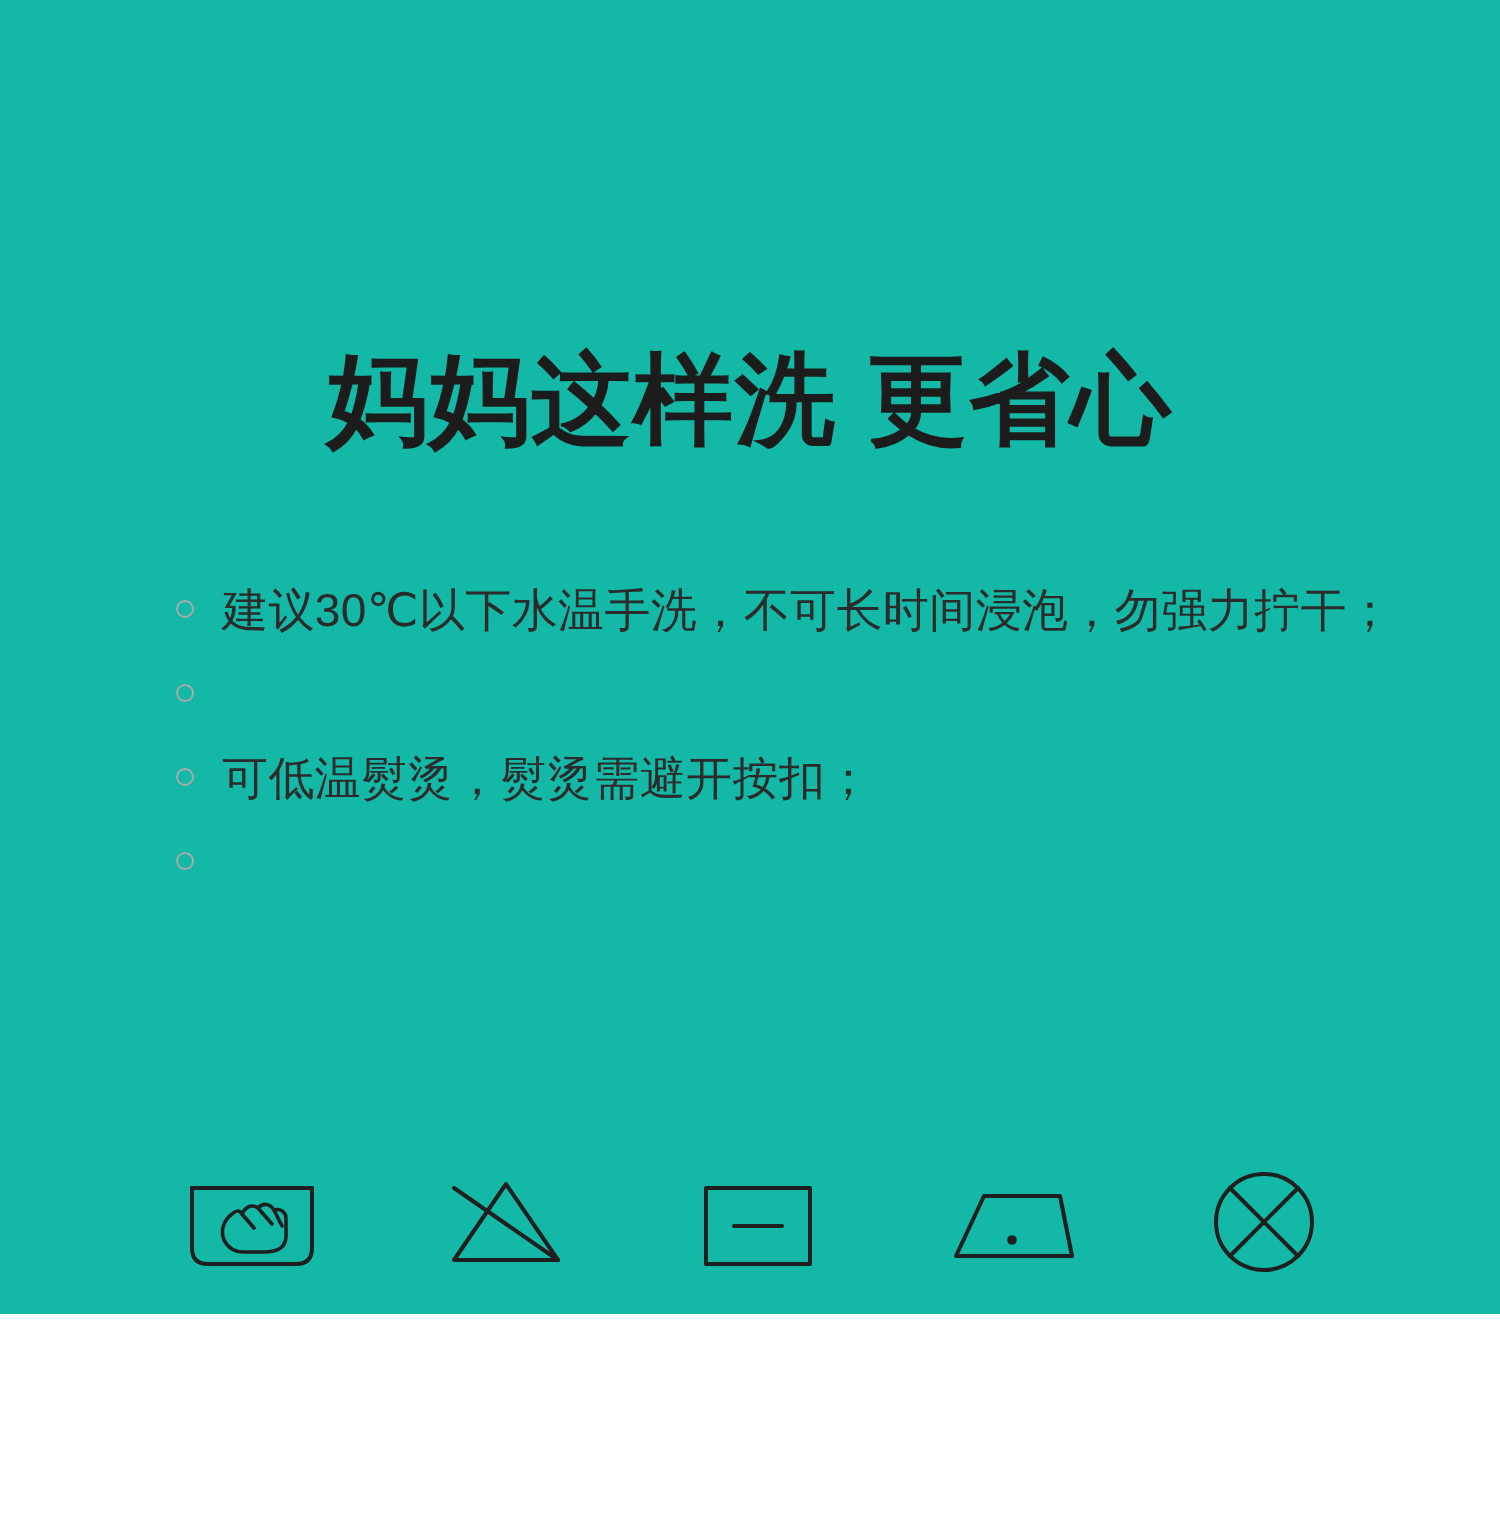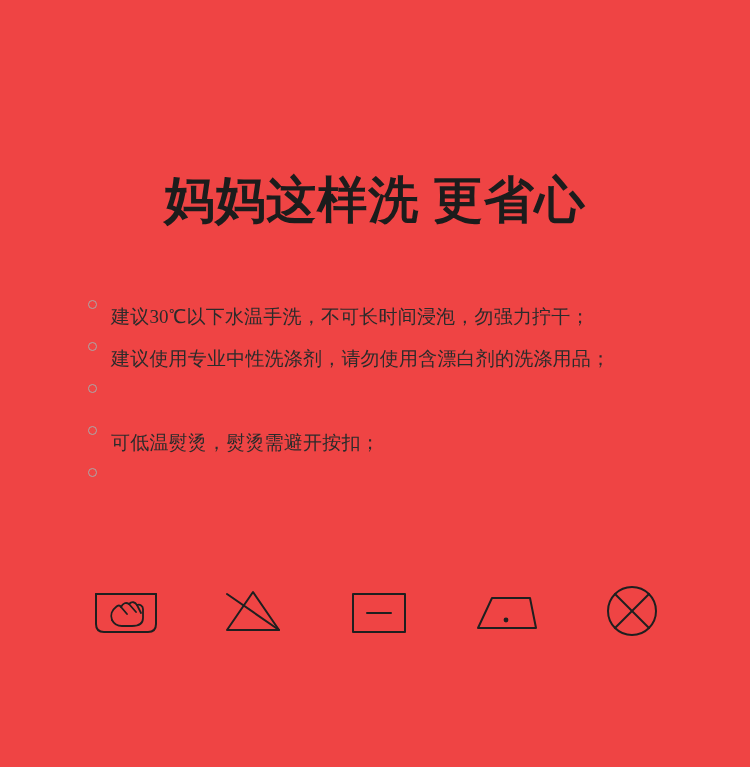--- a/index.html
+++ b/index.html
@@ -16,11 +16,10 @@
   .page {
     position: relative;
     width: 750px;
-    height: 767px;
-    background: #ef4444;
+    height: 657px;
+    background: #14b8a6;
     box-sizing: border-box;
     overflow: hidden;
-    font-family: Liberation Serif, serif;
   }
   .title {
     position: absolute;

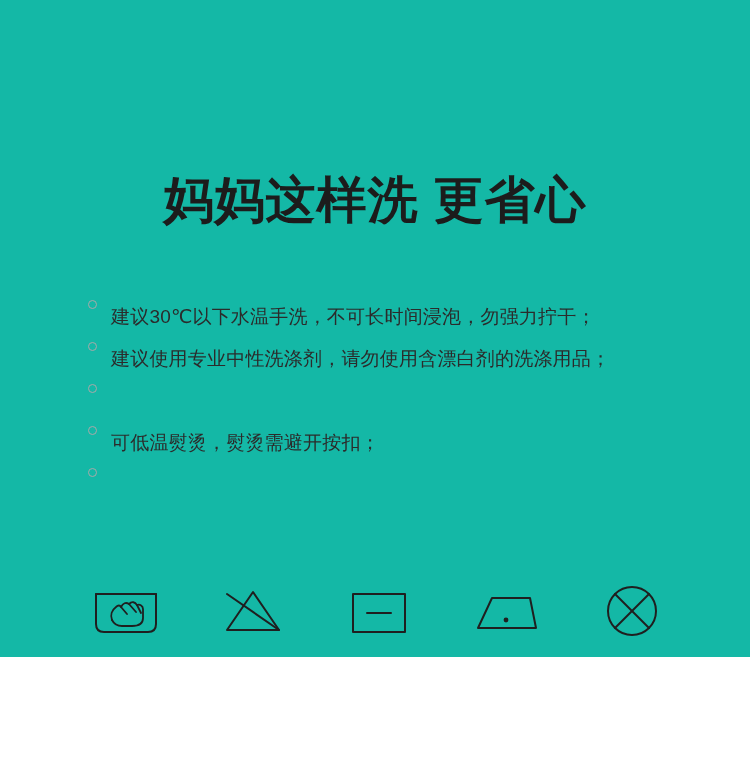--- a/index.html
+++ b/index.html
@@ -58,12 +58,11 @@
     background: transparent;
   }
   .tip-text {
-    font-size: 19px;
+    font-size: 23px;
     line-height: 26px;
     color: #2b2b2b;
     letter-spacing: 0.2px;
     white-space: nowrap;
-    margin-top: 12px;
   }
   .symbols {
     position: absolute;

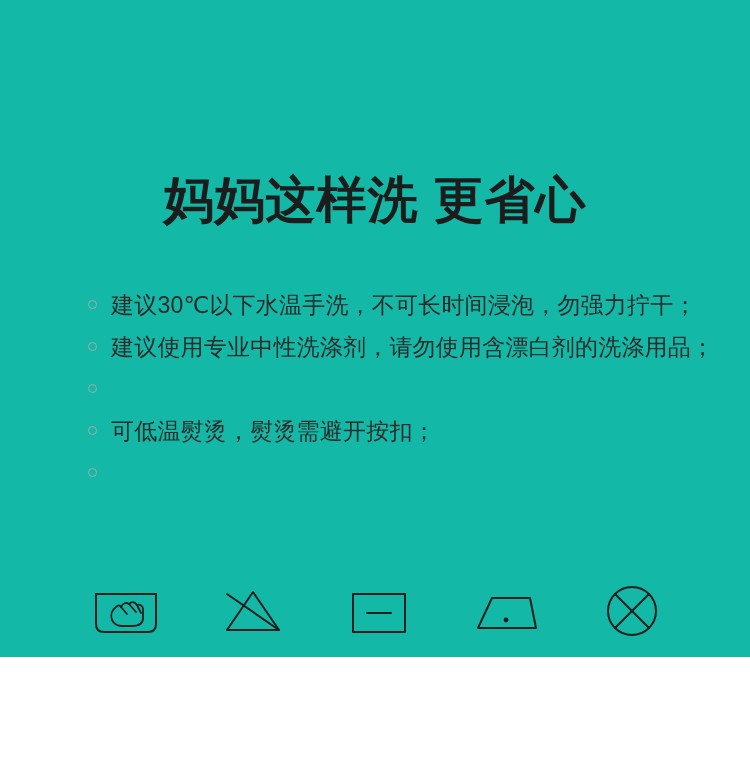--- a/index.html
+++ b/index.html
@@ -116,10 +116,6 @@
       <span class="tip-text">建议30℃以下水温手洗，不可长时间浸泡，勿强力拧干；</span>
     </div>
 
-    <div class="tip-row">
-      <span class="tip-bullet"></span>
-      <span class="tip-text">建议使用专业中性洗涤剂，请勿使用含漂白剂的洗涤用品；</span>
-    </div>
 
     <div class="tip-row">
       <span class="tip-bullet"></span>

